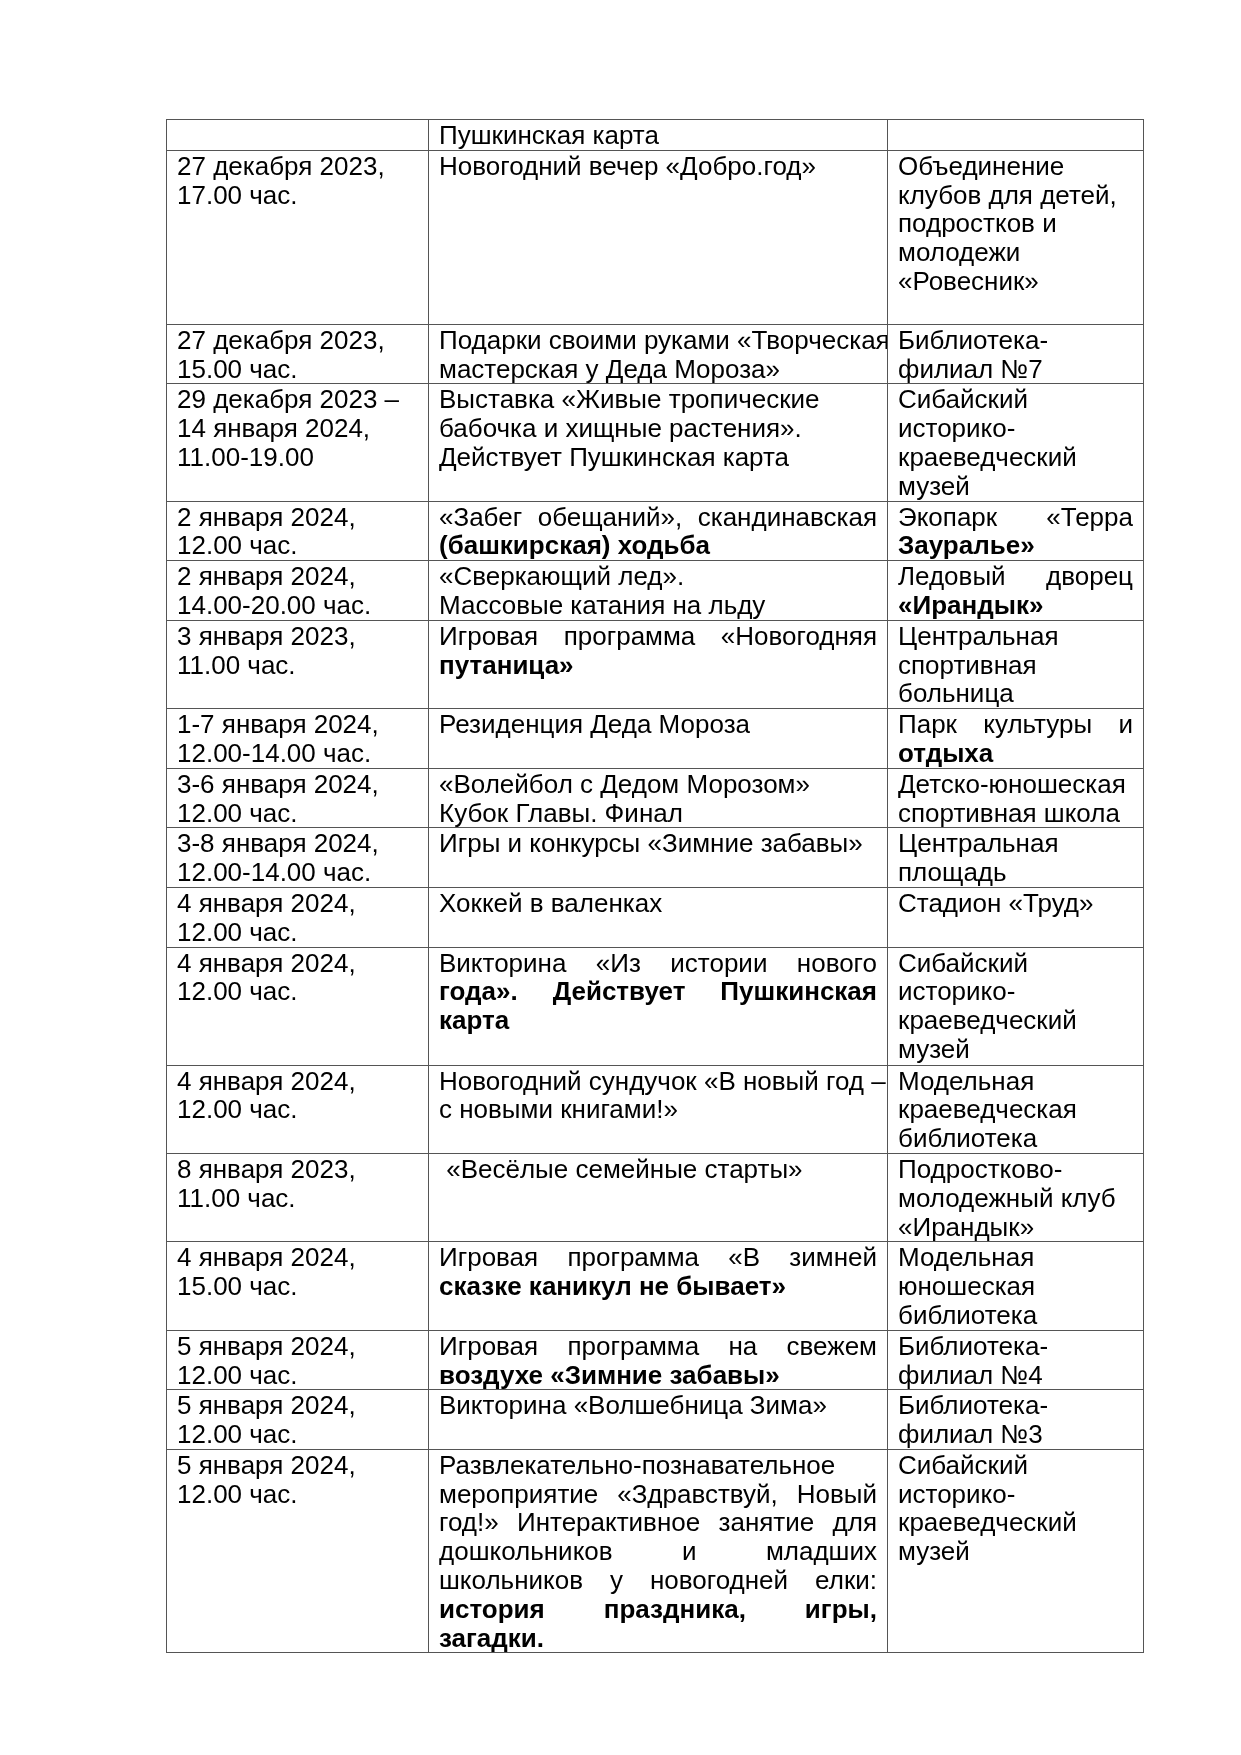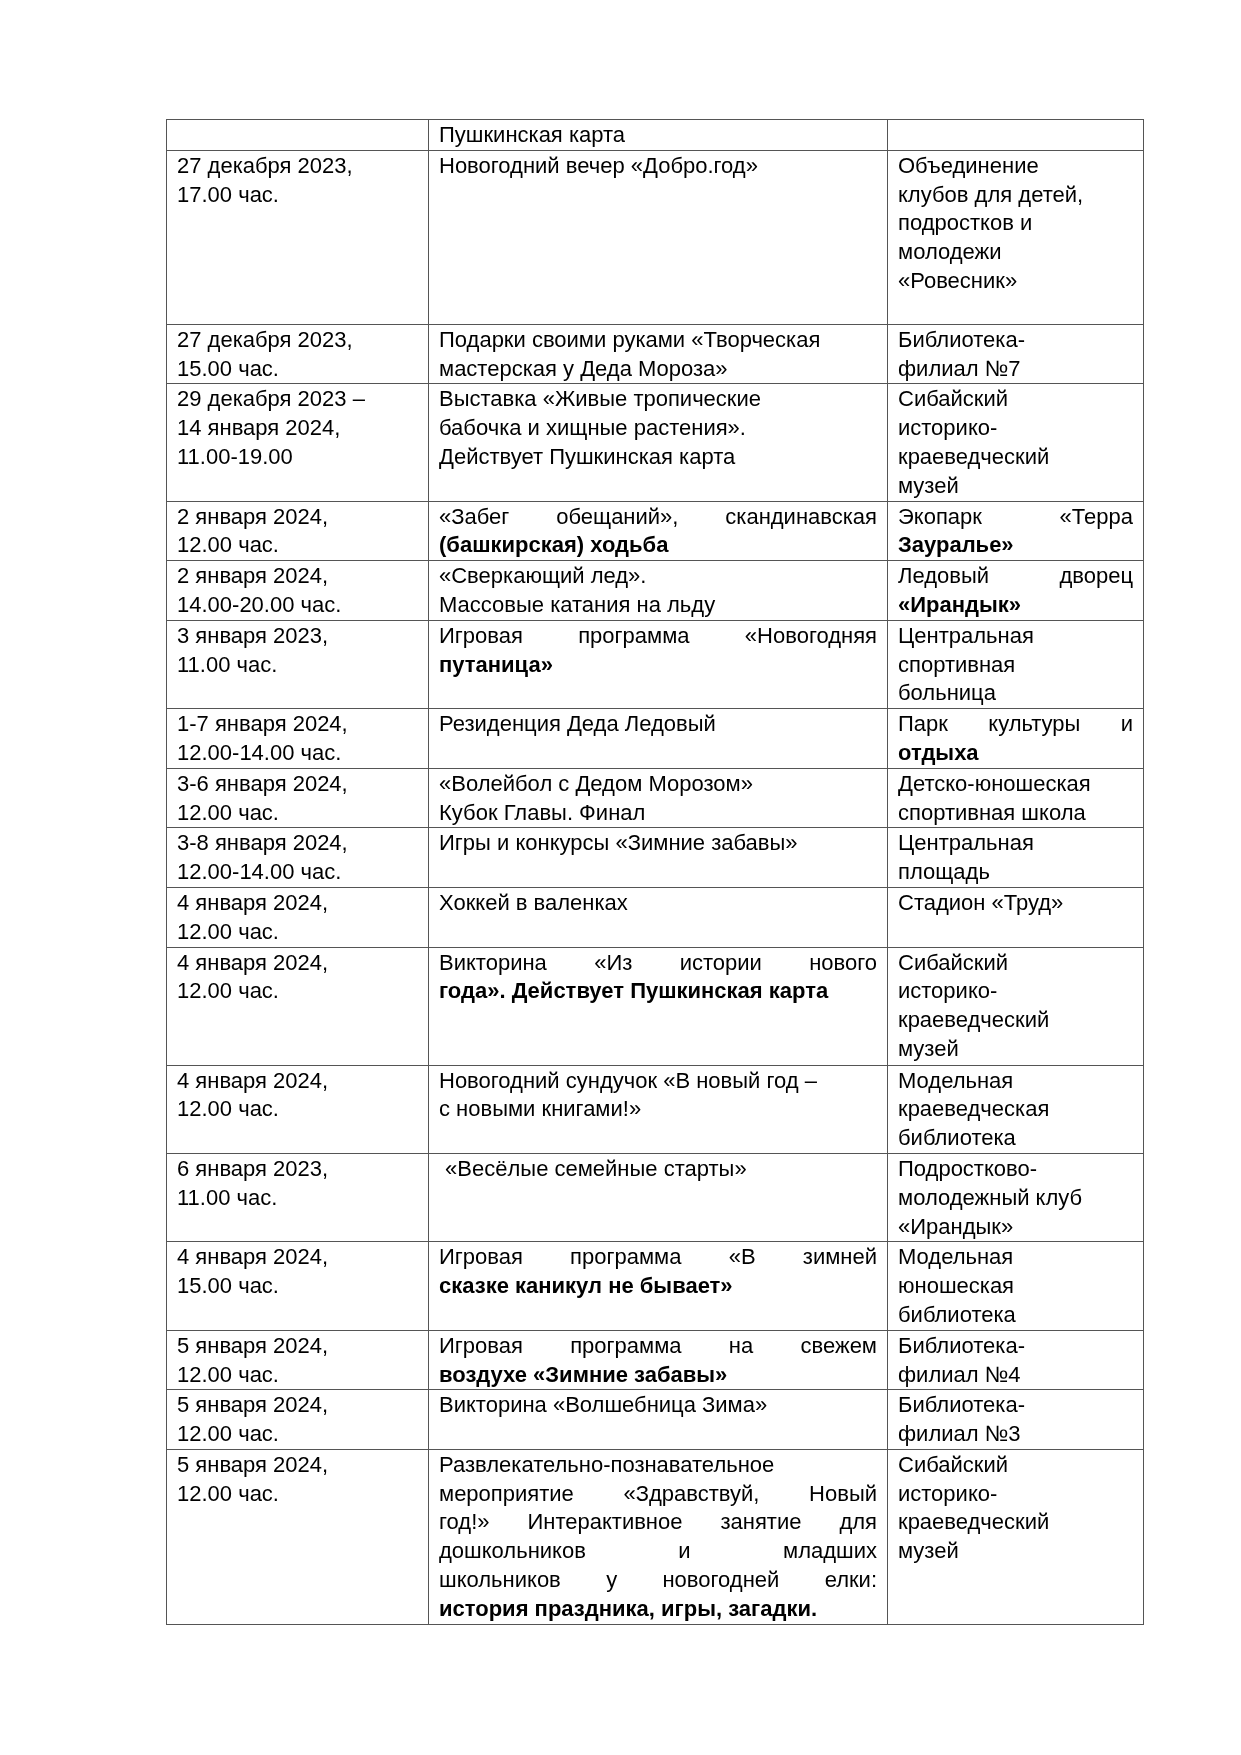--- a/index.html
+++ b/index.html
@@ -33,7 +33,7 @@
       border: 1.5px solid #555555;
       vertical-align: top;
       padding: 1px 10px 0 10px;
-      font-size: 22px;
+      font-size: 26px;
       line-height: 28.8px;
       overflow: hidden;
     }

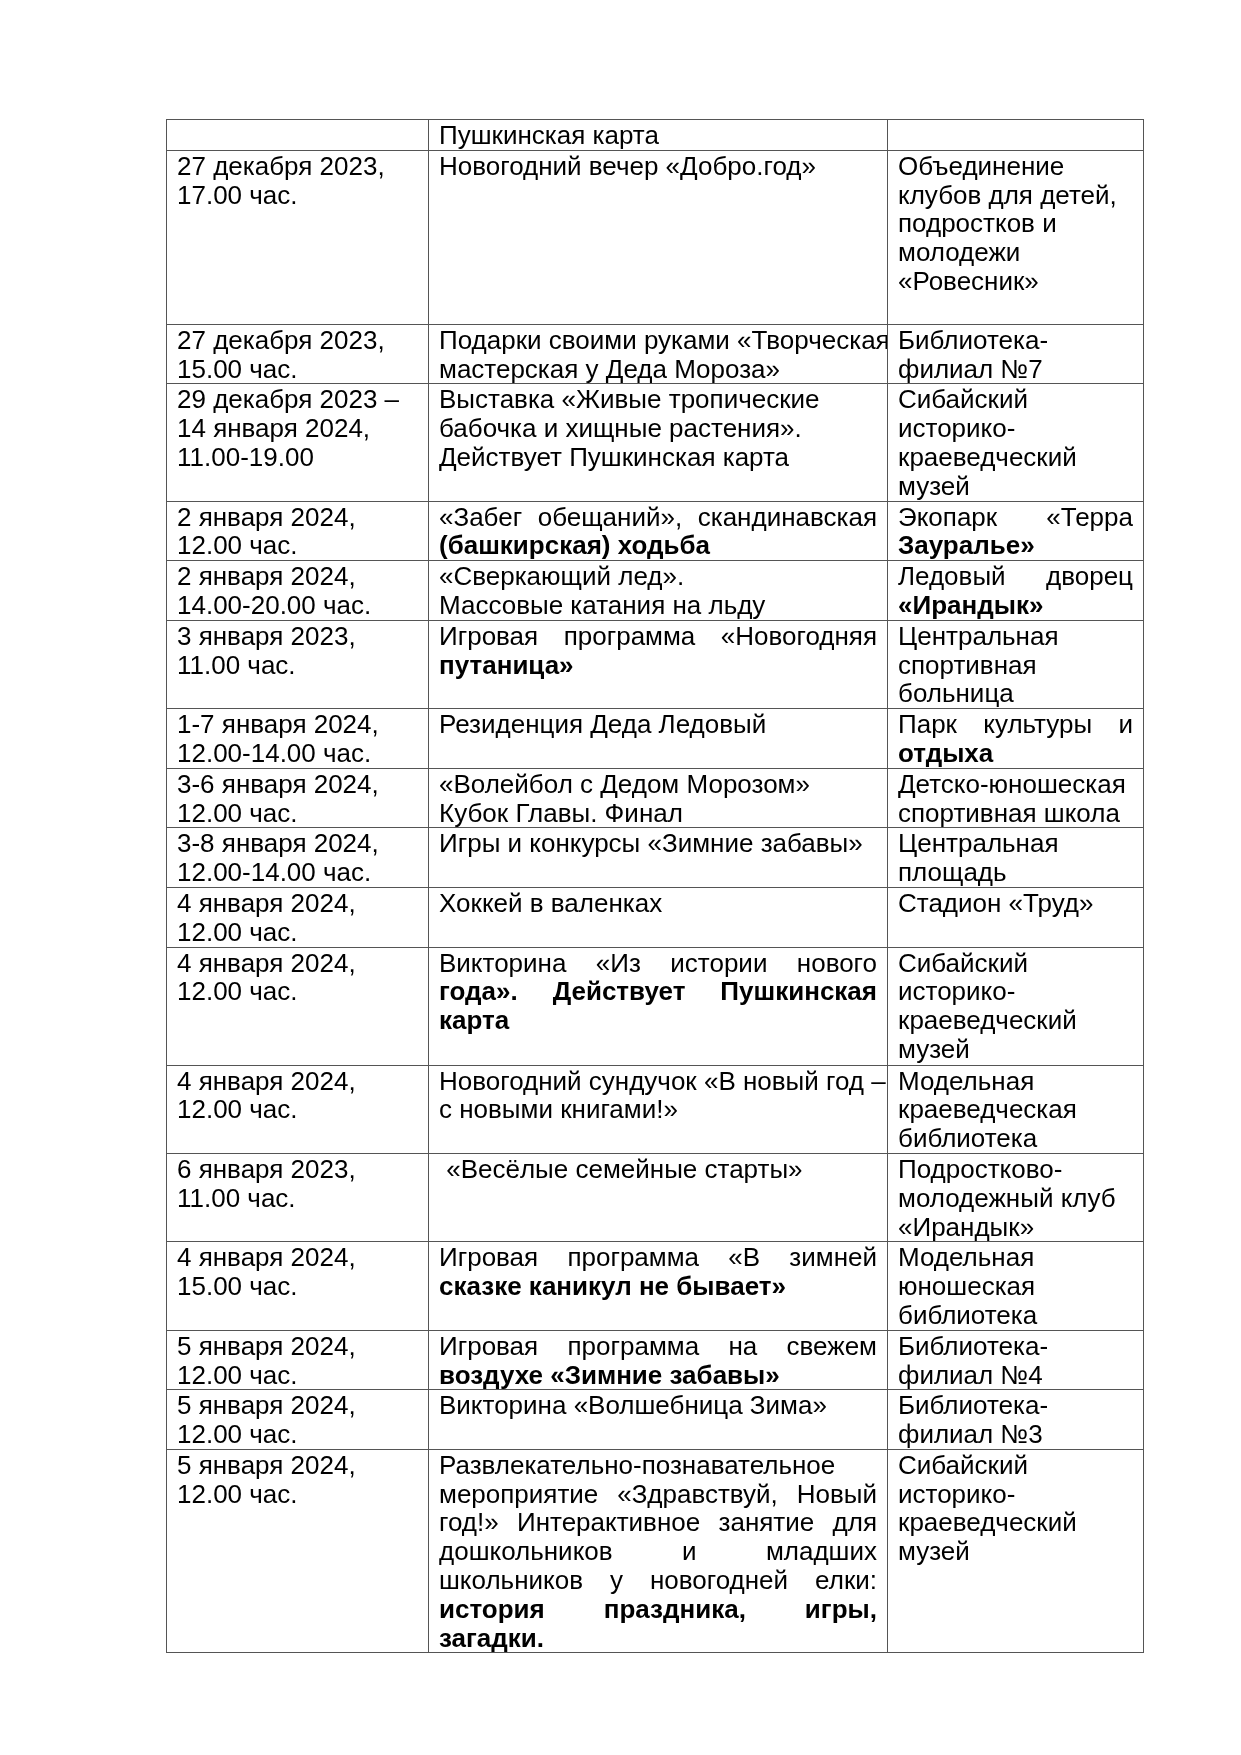--- a/index.html
+++ b/index.html
@@ -160,7 +160,7 @@
             <span class="line last">12.00-14.00 час.</span>
           </td>
           <td>
-            <span class="line last">Резиденция Деда Ледовый</span>
+            <span class="line last">Резиденция Деда Мороза</span>
           </td>
           <td class="just">
             <span class="line">Парк культуры и</span>

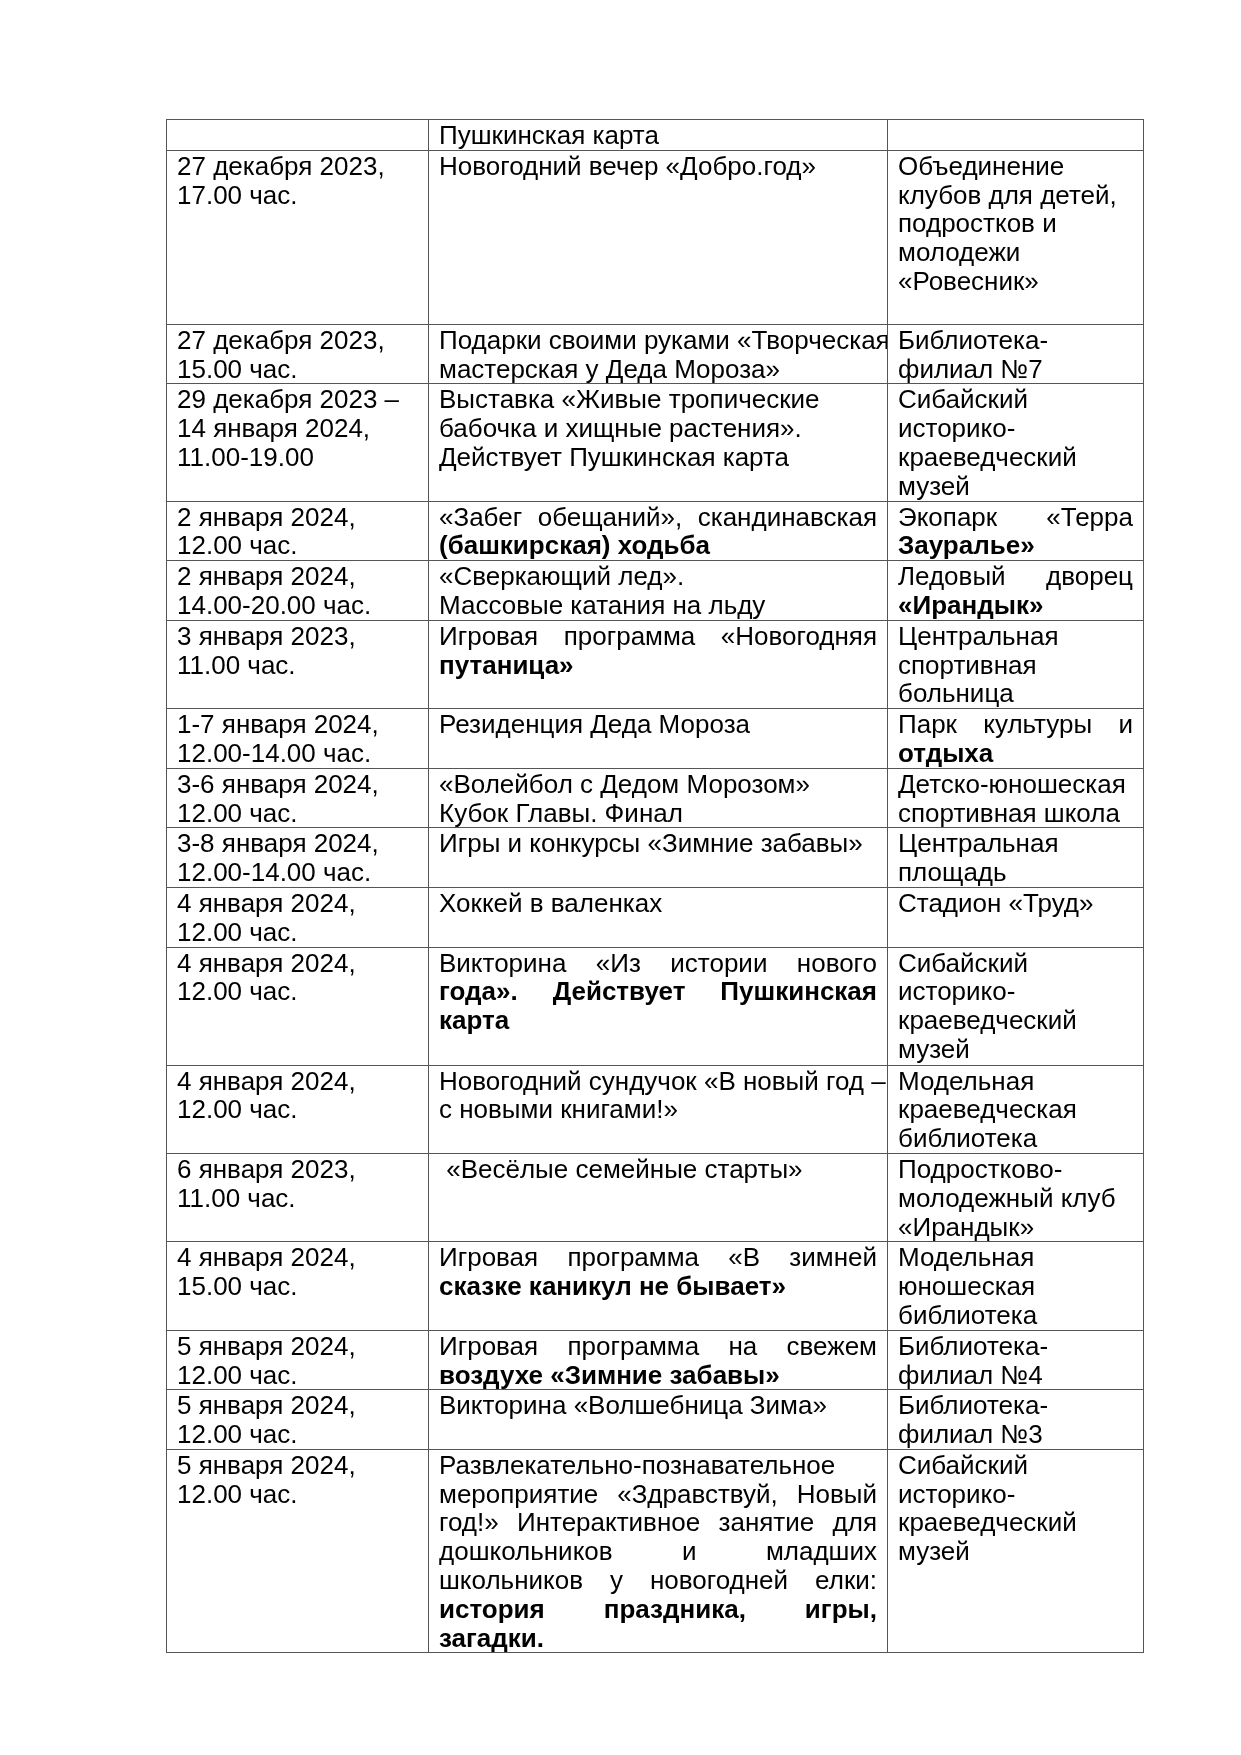--- a/index.html
+++ b/index.html
@@ -239,7 +239,7 @@
         </tr>
         <tr style="height: 87px;">
           <td>
-            <span class="line">6 января 2023,</span>
+            <span class="line">8 января 2023,</span>
             <span class="line last">11.00 час.</span>
           </td>
           <td>

